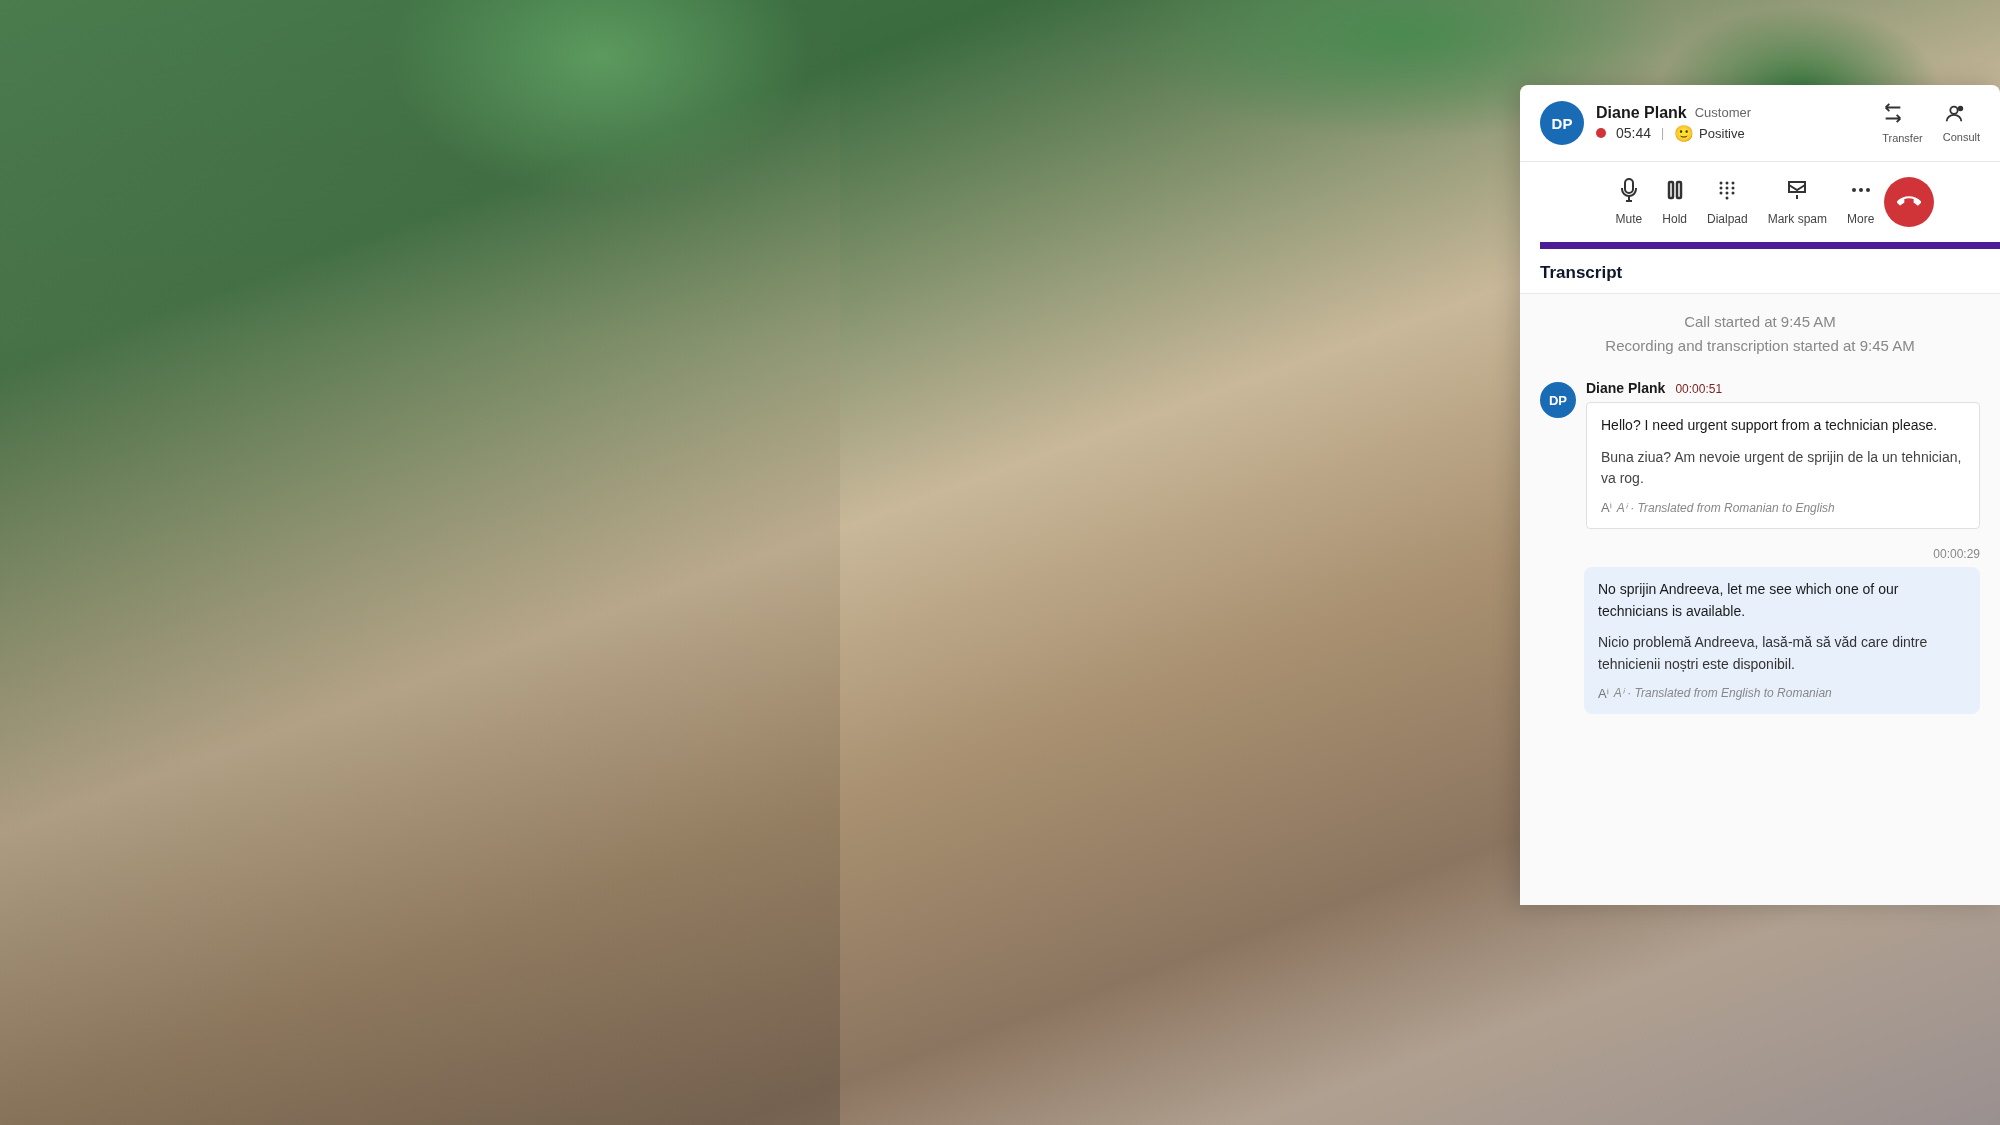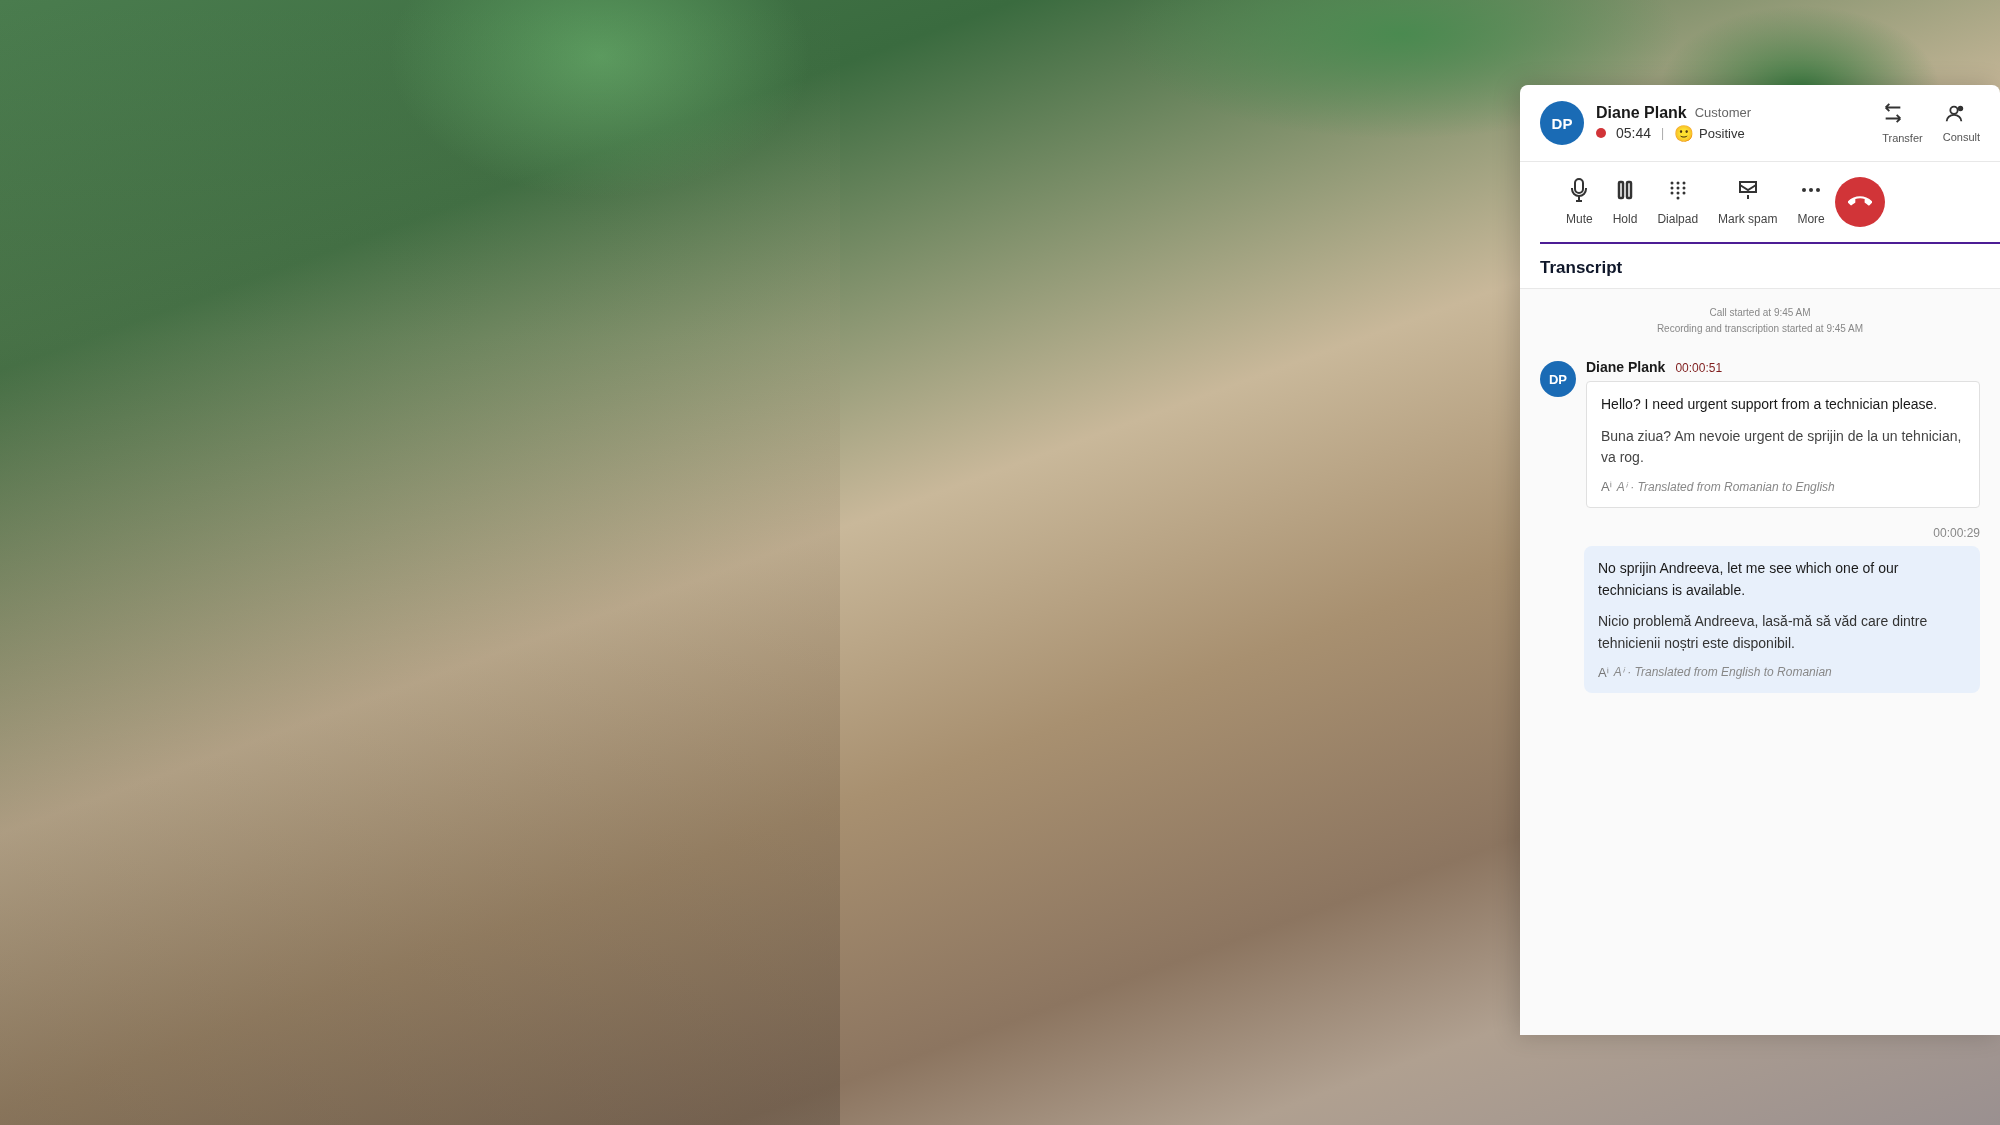--- a/index.html
+++ b/index.html
@@ -25,7 +25,7 @@
       right: 0;
       top: 85px;
       width: 480px;
-      height: 950px;
+      height: 820px;
       background: #fff;
       border-radius: 8px 8px 0 0;
       box-shadow: -4px 0 24px rgba(0,0,0,0.18);

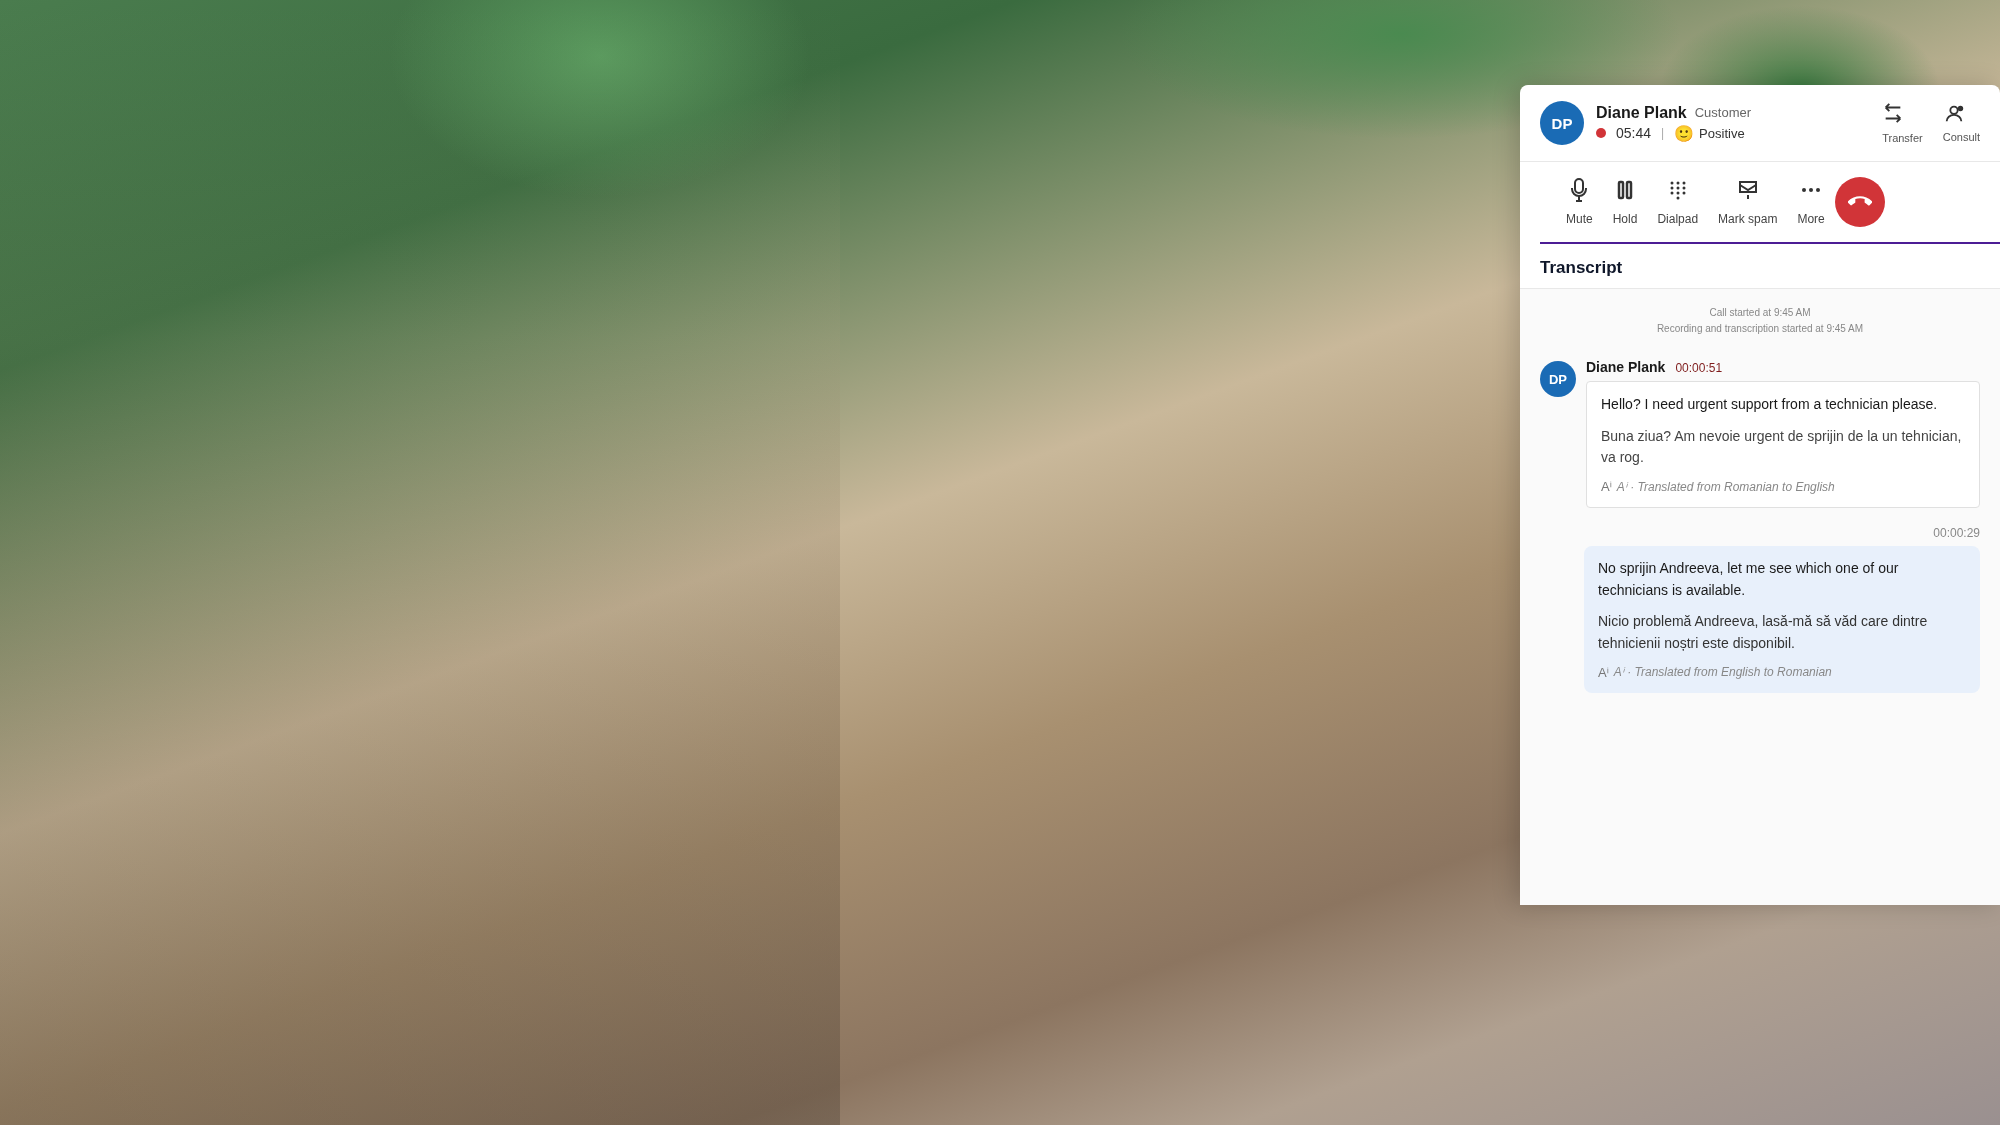--- a/index.html
+++ b/index.html
@@ -146,9 +146,9 @@
     .toolbar {
       display: flex;
       align-items: center;
-      justify-content: flex-start;
+      justify-content: center;
       padding: 10px 16px;
-      border-bottom: 2px solid #4c1d95;
+      border-bottom: 7px solid #4c1d95;
       margin-left: 20px;
     }
 

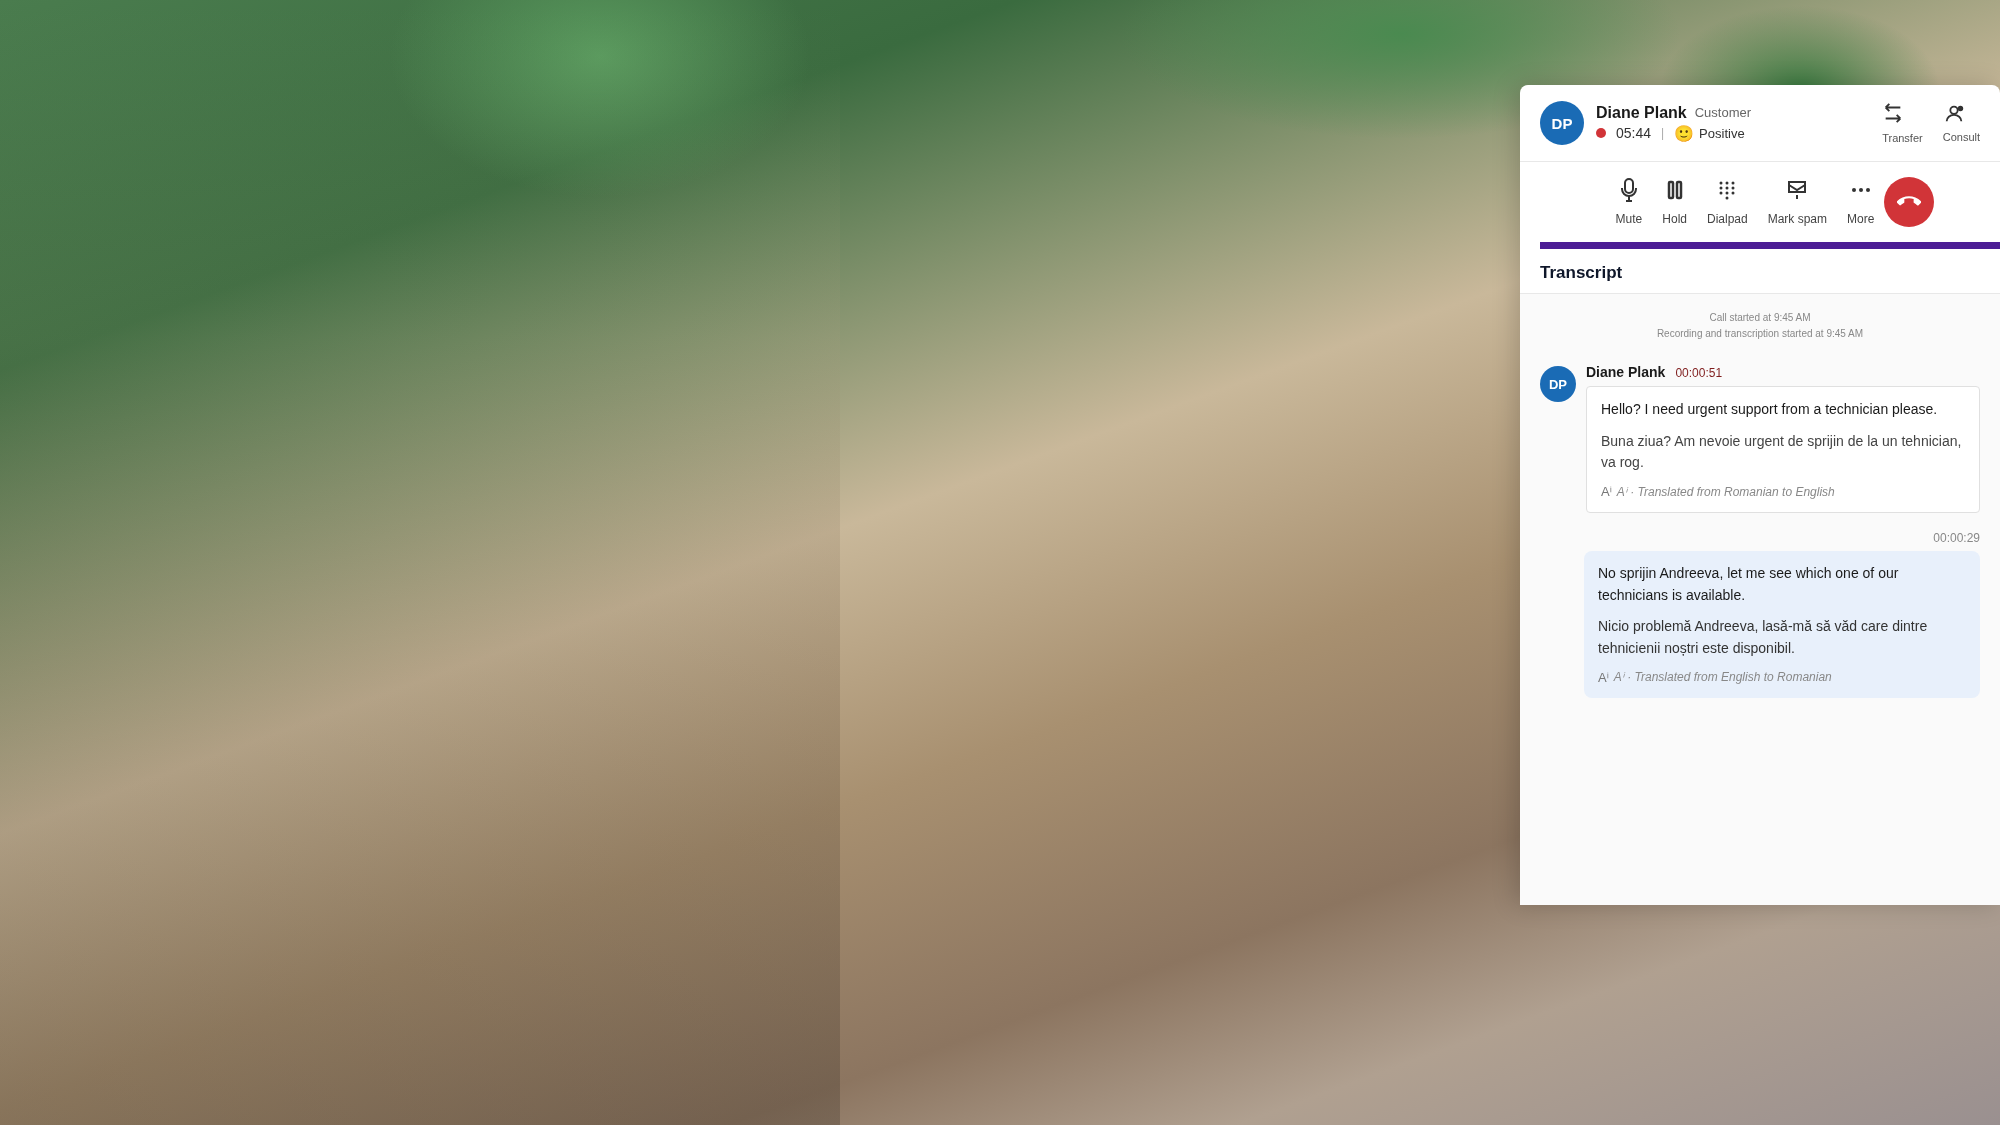--- a/index.html
+++ b/index.html
@@ -210,7 +210,7 @@
     .call-info-center {
       text-align: center;
       color: #888;
-      font-size: 10px;
+      font-size: 15px;
       line-height: 1.6;
       margin-bottom: 4px;
     }

